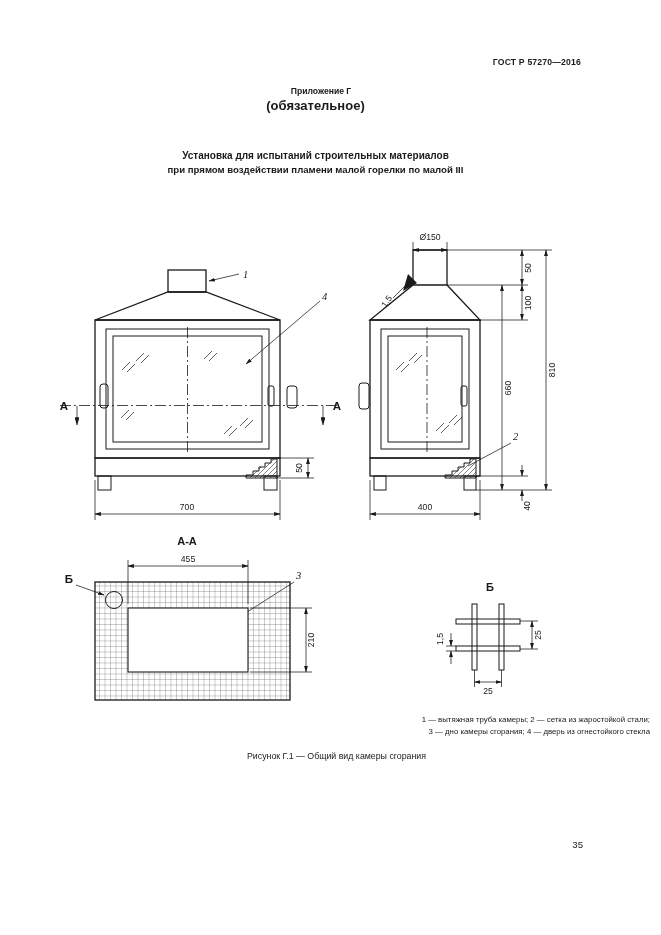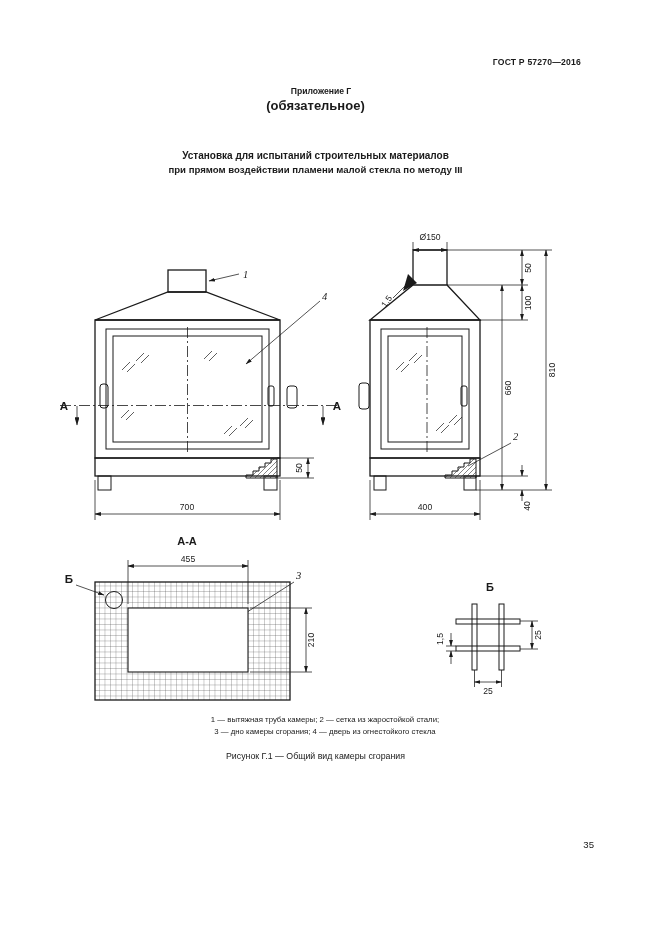--- a/index.html
+++ b/index.html
@@ -43,7 +43,7 @@
 <div class="abs center-block appendix-title">Приложение Г</div>
 <div class="abs center-block appendix-sub">(обязательное)</div>
 <div class="abs center-block heading1">Установка для испытаний строительных материалов</div>
-<div class="abs center-block heading2">при прямом воздействии пламени малой стекла по методу III</div>
+<div class="abs center-block heading2">при прямом воздействии пламени малой горелки по малой III</div>
 
 <svg class="drawing" width="661" height="478" viewBox="0 0 661 478" xmlns="http://www.w3.org/2000/svg">
   <defs>

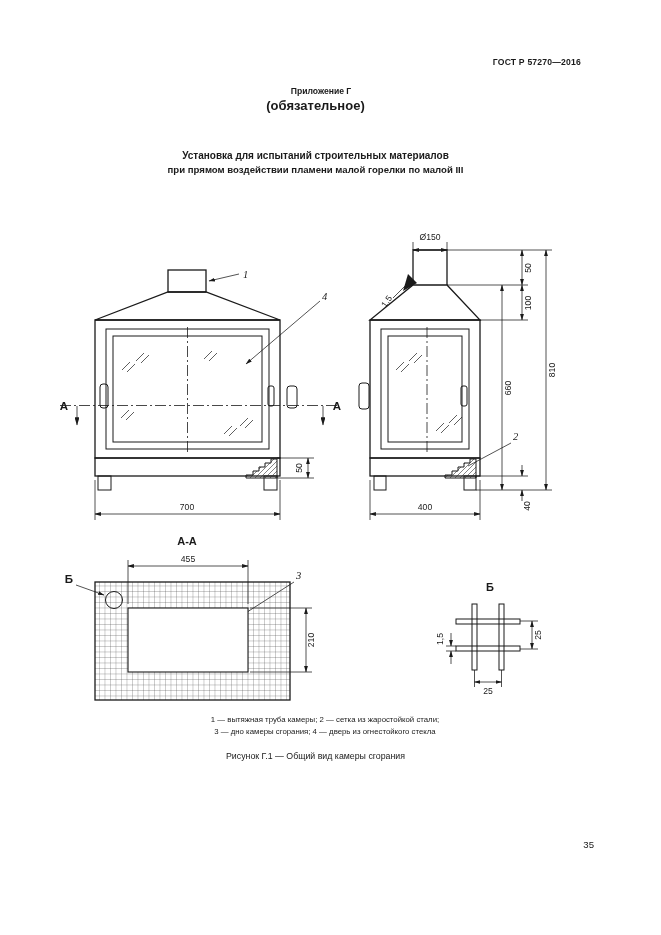--- a/index.html
+++ b/index.html
@@ -18,7 +18,7 @@
   .appendix-sub { top: 98px; font-size: 13px; font-weight: bold; }
   .heading1 { top: 150px; font-size: 10px; font-weight: bold; }
   .heading2 { top: 164px; font-size: 9.6px; font-weight: bold; }
-  .legend { left: 0; width: 650px; text-align: center; font-size: 7.8px; }
+  .legend { left: 0; width: 650px; text-align: right; font-size: 7.8px; }
   .legend1 { top: 715px; }
   .legend2 { top: 727px; }
   .caption { top: 751px; font-size: 8.8px; }

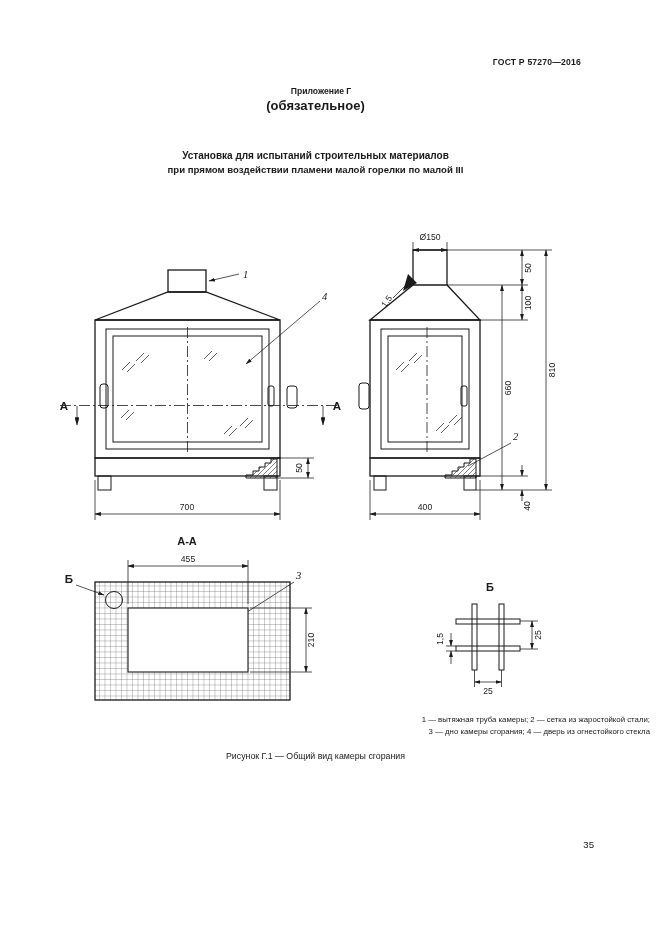--- a/index.html
+++ b/index.html
@@ -21,7 +21,7 @@
   .legend { left: 0; width: 650px; text-align: right; font-size: 7.8px; }
   .legend1 { top: 715px; }
   .legend2 { top: 727px; }
-  .caption { top: 751px; font-size: 8.8px; }
+  .caption { top: 751px; font-size: 8.8px; margin-left: 21px; }
   .page-num { top: 839px; right: 67px; font-size: 9.6px; }
 
   svg.drawing { position: absolute; top: 228px; left: 0; }

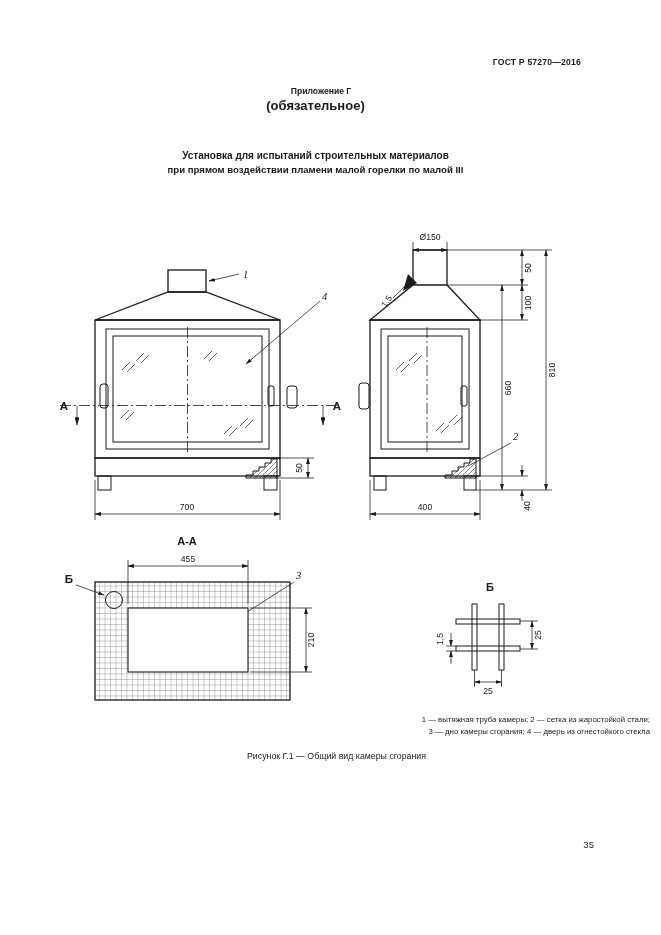--- a/index.html
+++ b/index.html
@@ -22,7 +22,7 @@
   .legend1 { top: 715px; }
   .legend2 { top: 727px; }
   .caption { top: 751px; font-size: 8.8px; margin-left: 21px; }
-  .page-num { top: 839px; right: 67px; font-size: 9.6px; }
+  .page-num { top: 839px; right: 78px; font-size: 9.6px; }
 
   svg.drawing { position: absolute; top: 228px; left: 0; }
   svg text { font-family: "Liberation Sans", sans-serif; font-size: 8.6px; fill: #1a1a1a; }

